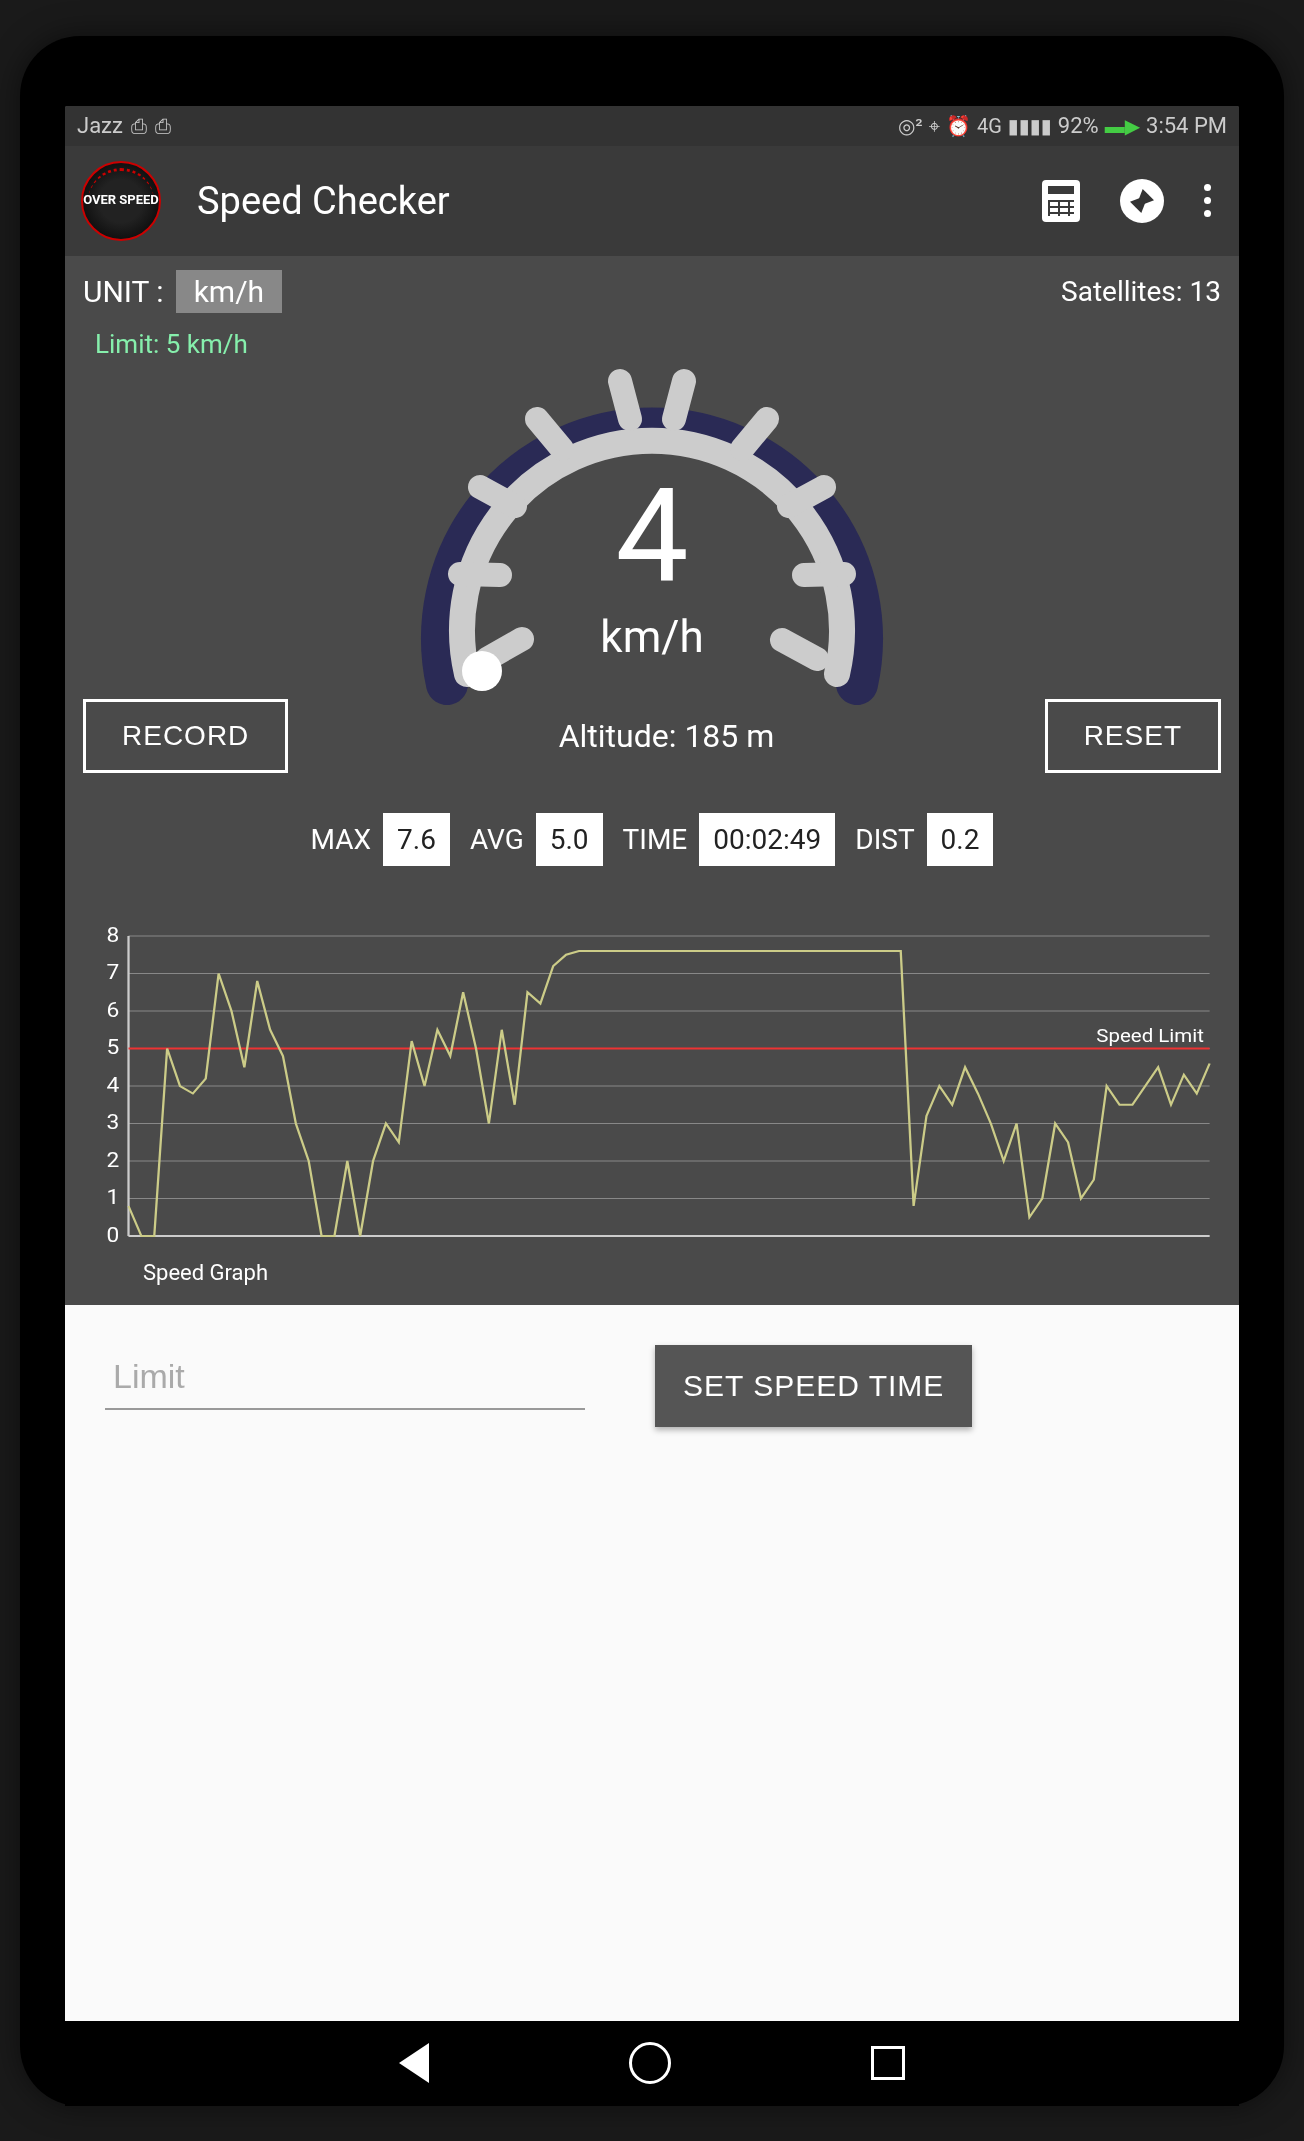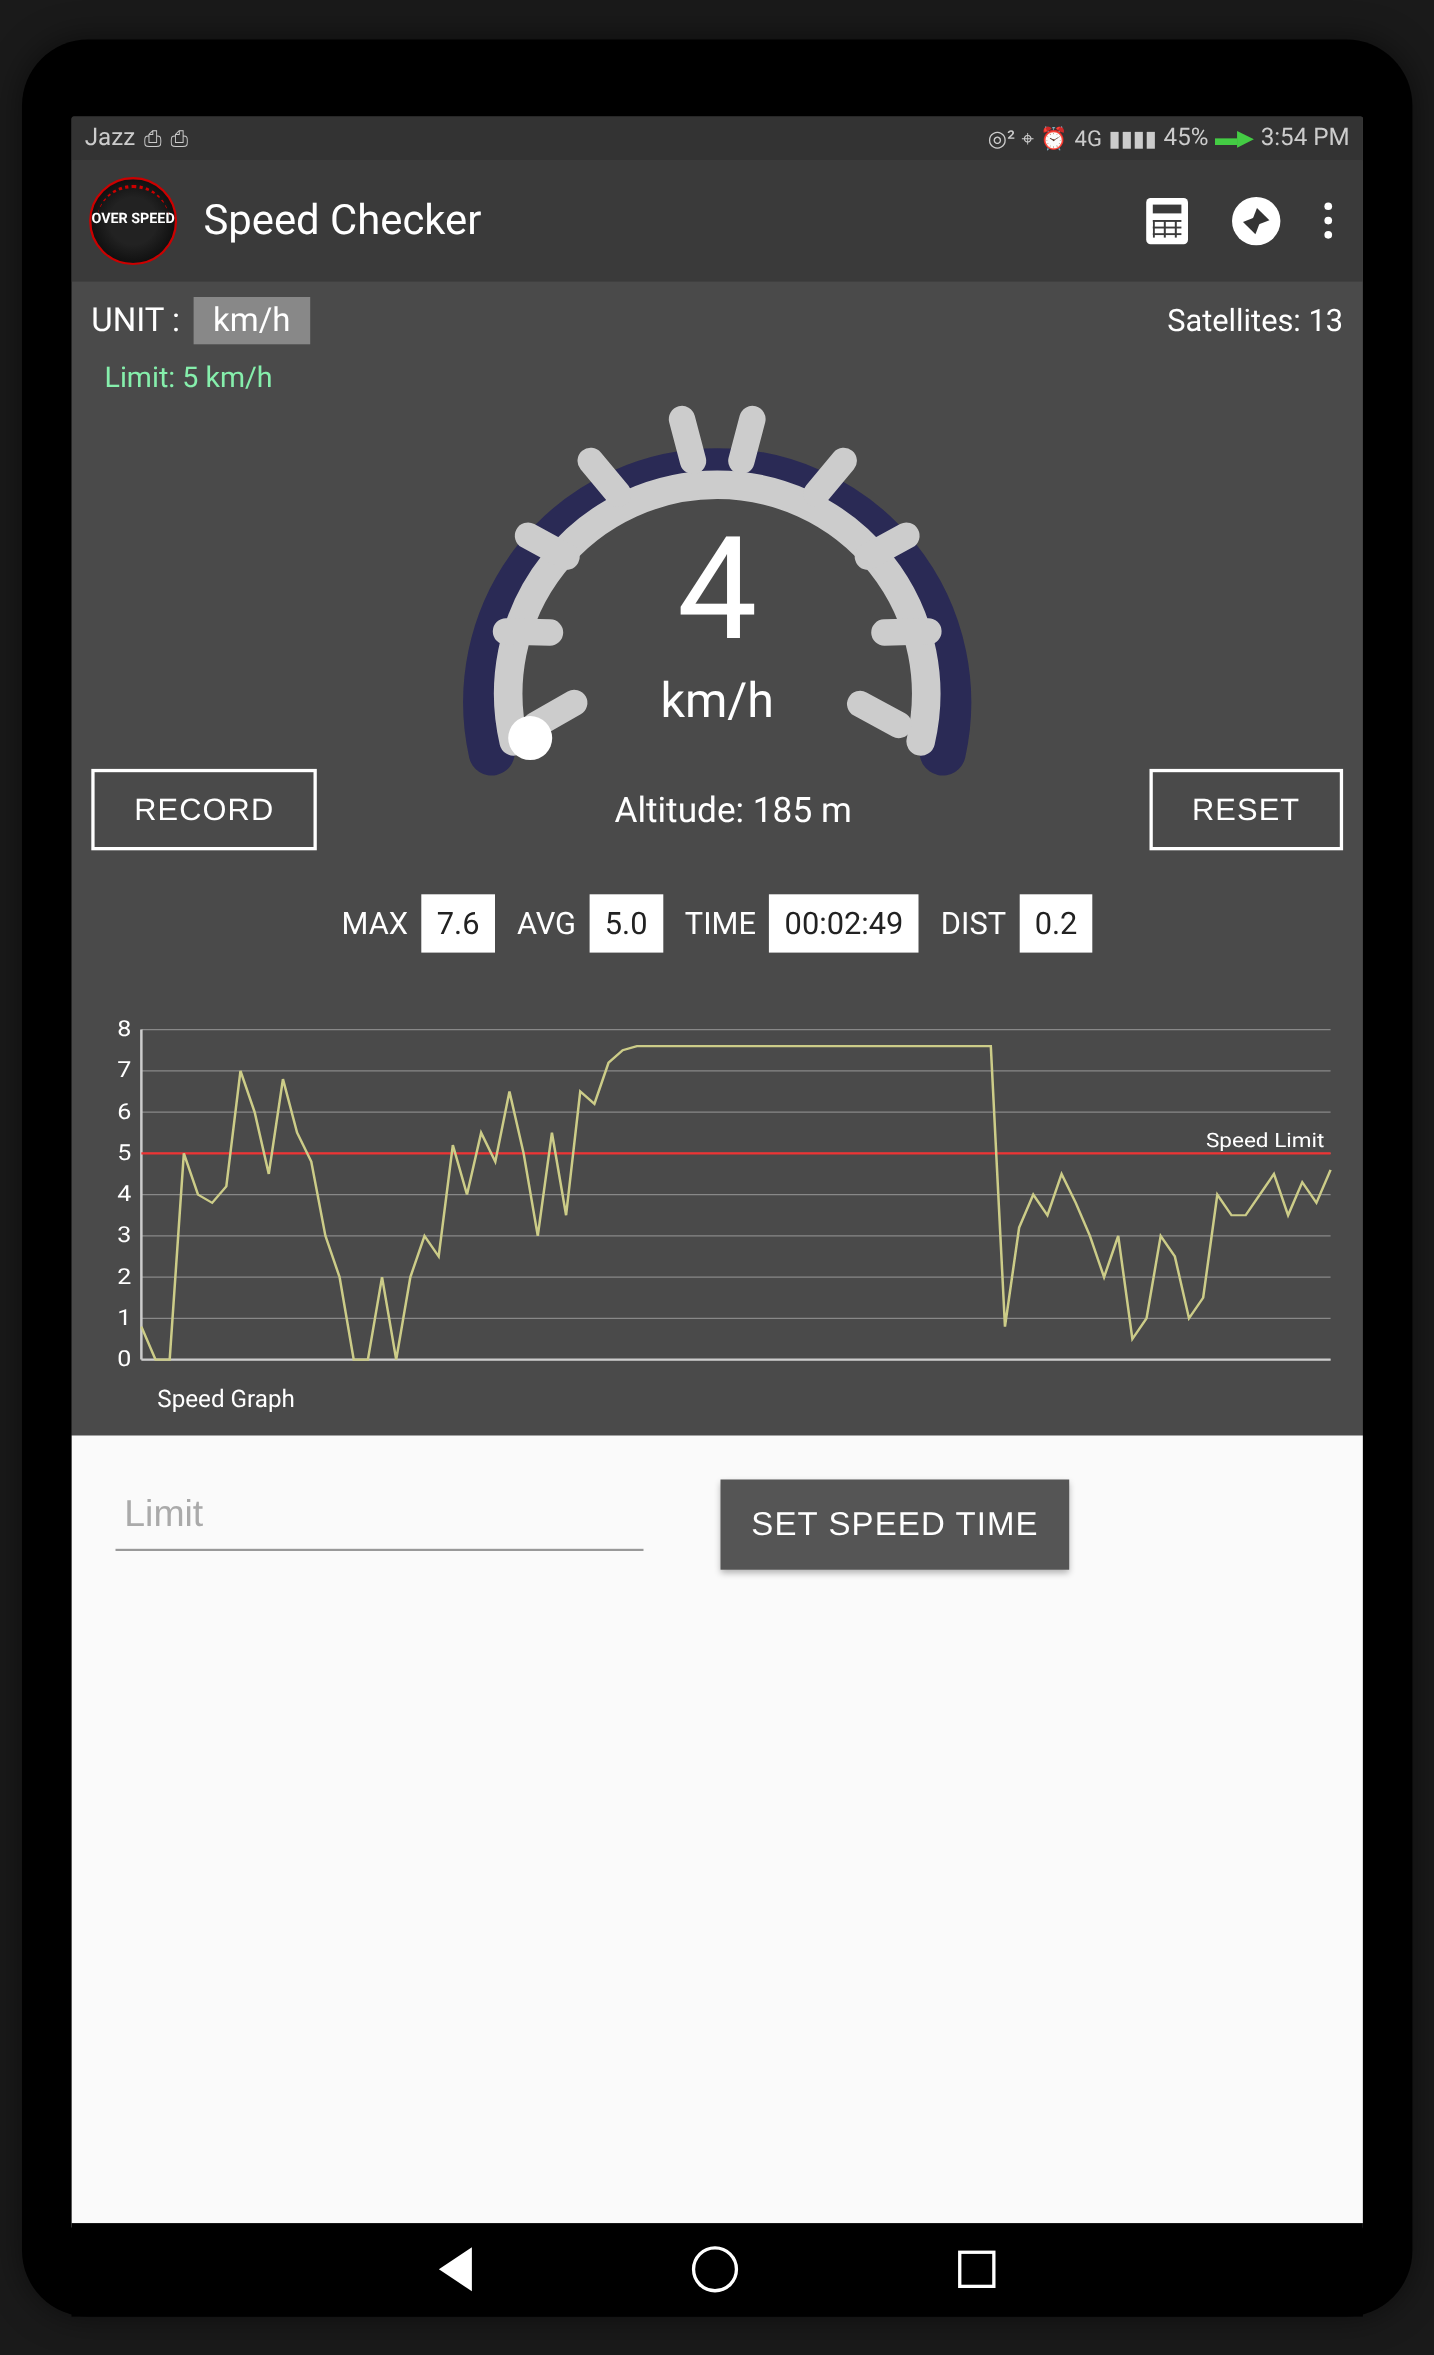--- a/index.html
+++ b/index.html
@@ -339,7 +339,7 @@
         <span class="status-icon">⏰</span>
         <span class="status-icon">4G</span>
         <span class="status-icon">▮▮▮▮</span>
-        <span>45%</span>
+        <span>92%</span>
         <span class="status-icon" style="color:#4c4">▬▶</span>
         <span>3:54 PM</span>
       </div>

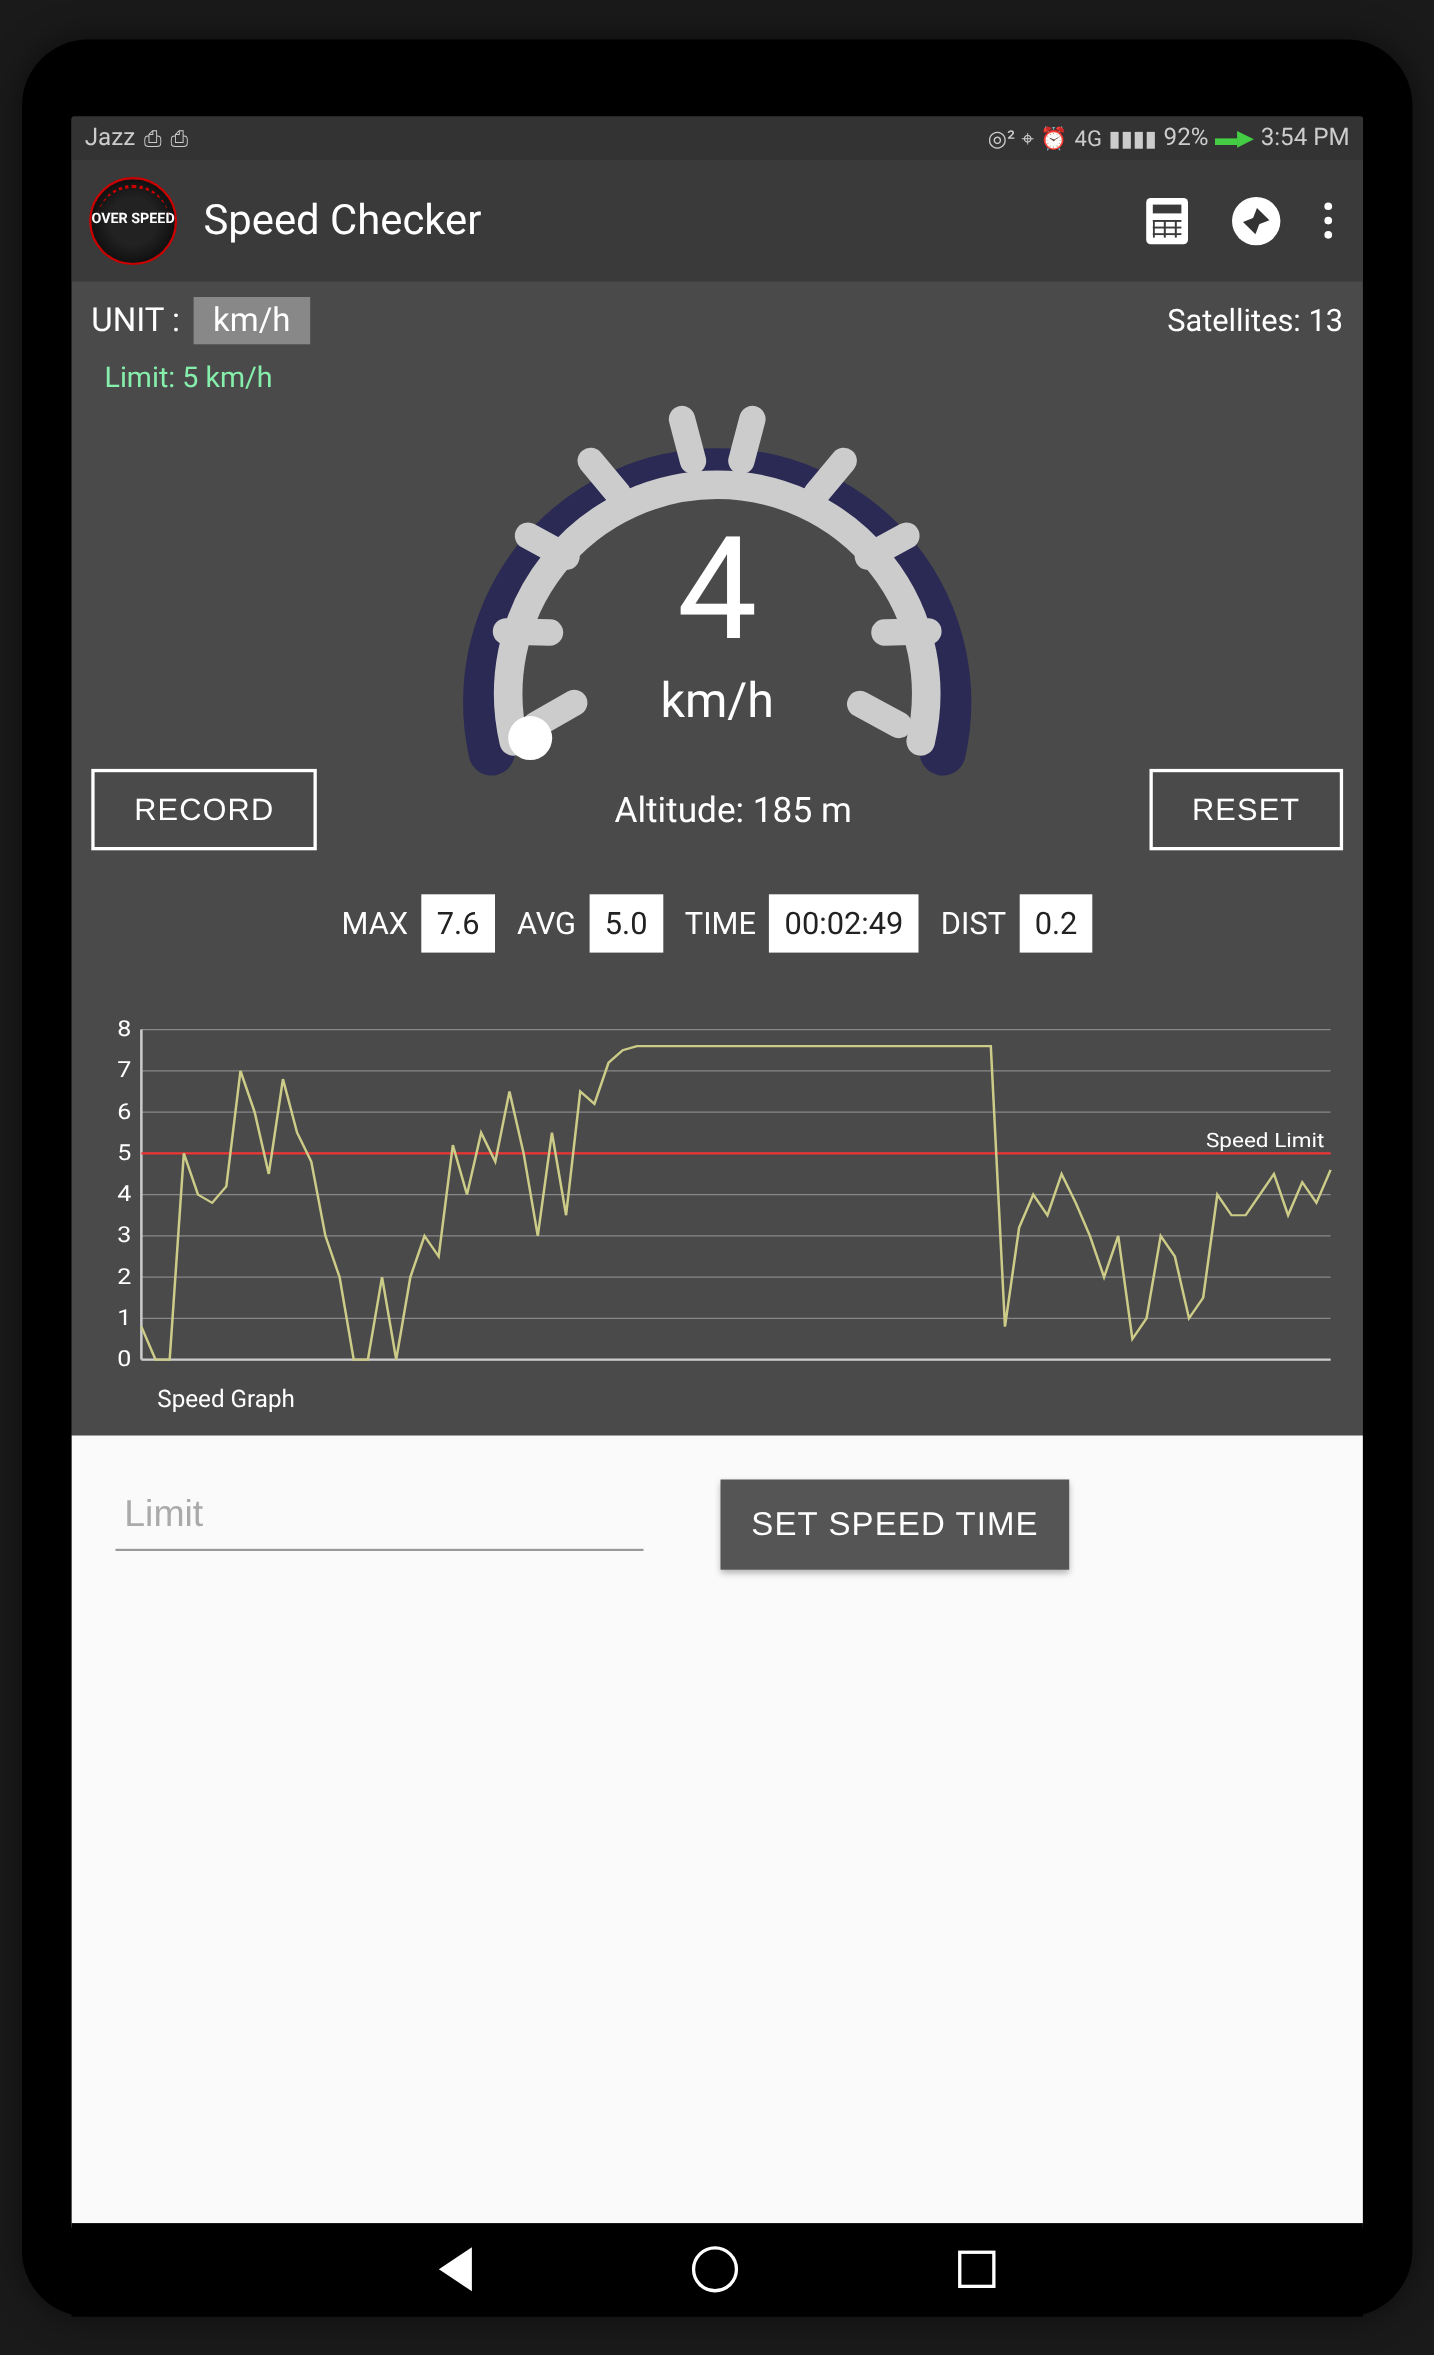--- a/index.html
+++ b/index.html
@@ -49,7 +49,7 @@
       display: flex;
       align-items: center;
       padding: 0 16px;
-      gap: 24px;
+      gap: 36px;
     }
     .app-logo {
       width: 80px;

